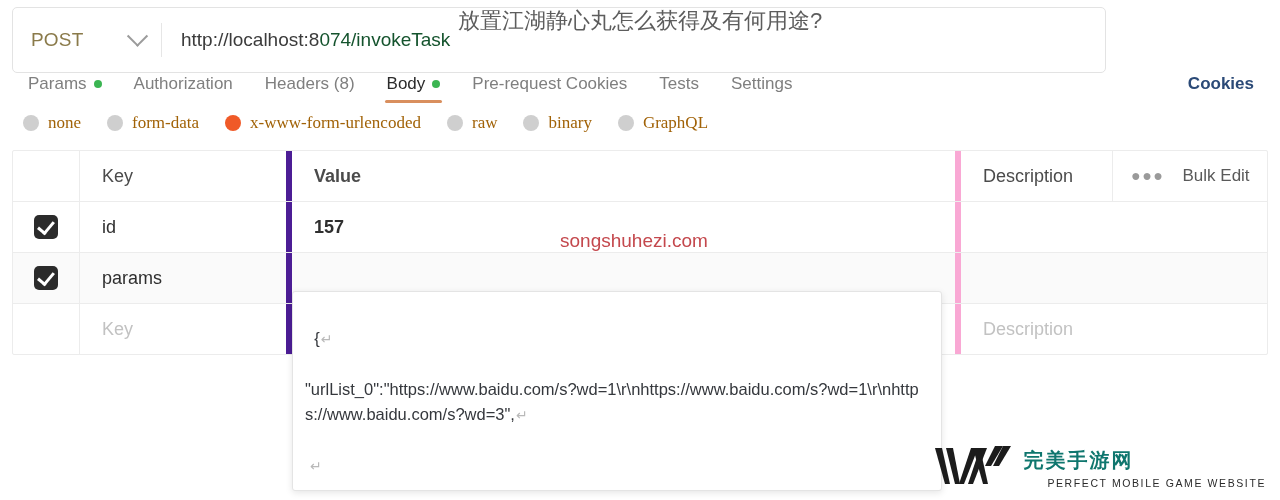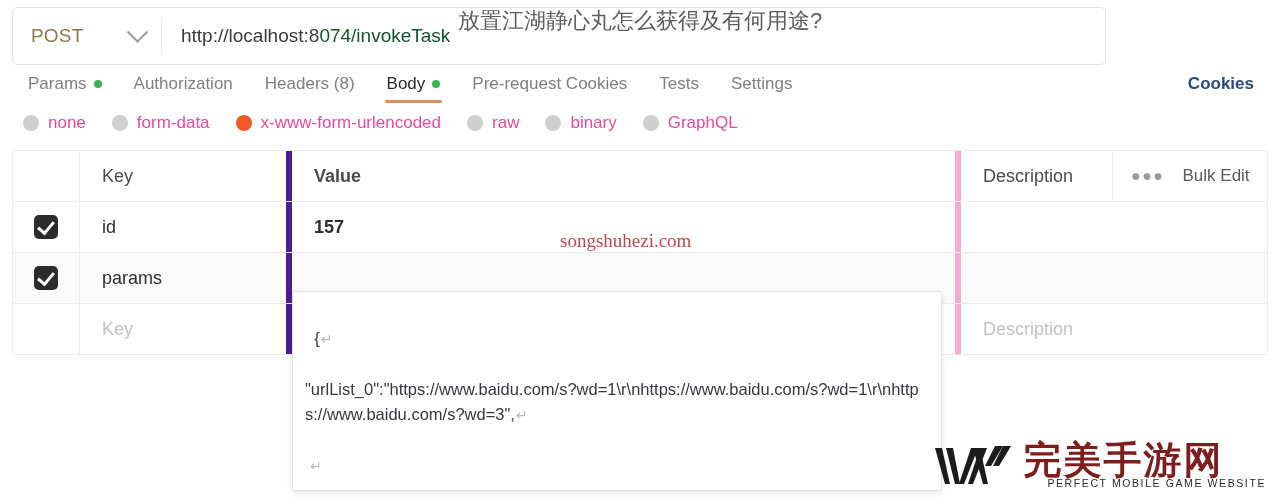--- a/index.html
+++ b/index.html
@@ -26,7 +26,7 @@
   }
   .url-box {
     flex: 0 0 1094px;
-    height: 58px;
+    height: 66px;
     border: 1px solid #e3e3e3;
     border-radius: 5px;
     background: #fff;

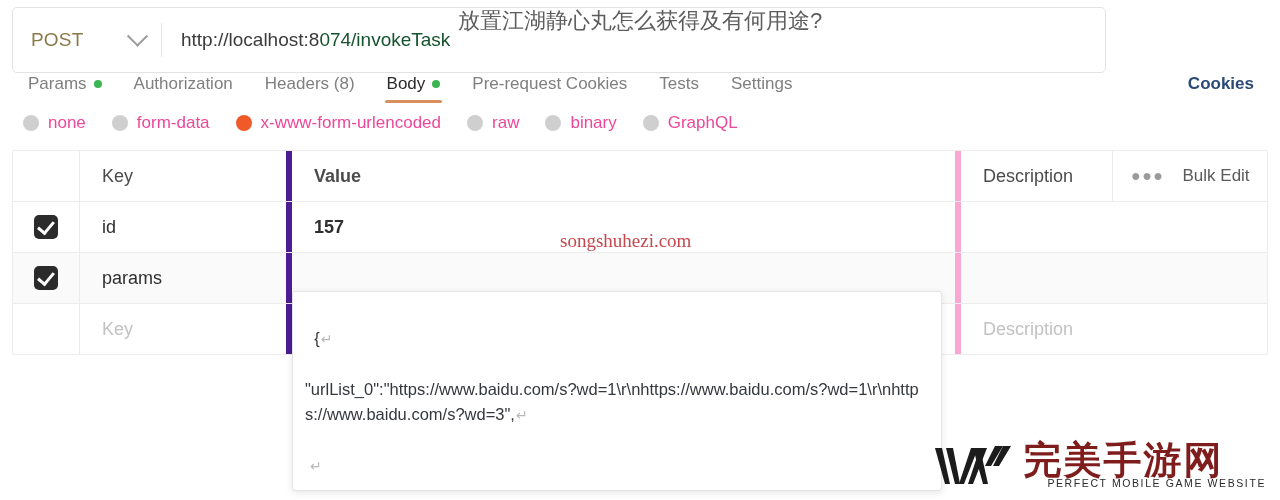--- a/index.html
+++ b/index.html
@@ -161,8 +161,9 @@
     gap: 9px;
     margin-right: 26px;
     font-size: 17px;
-    color: #ec4899;
-    cursor: pointer;
+    color: #a16207;
+    cursor: pointer;
+    font-family: Liberation Serif, serif;
   }
   .radio-item:first-child { margin-left: 11px; }
   .radio-dot {

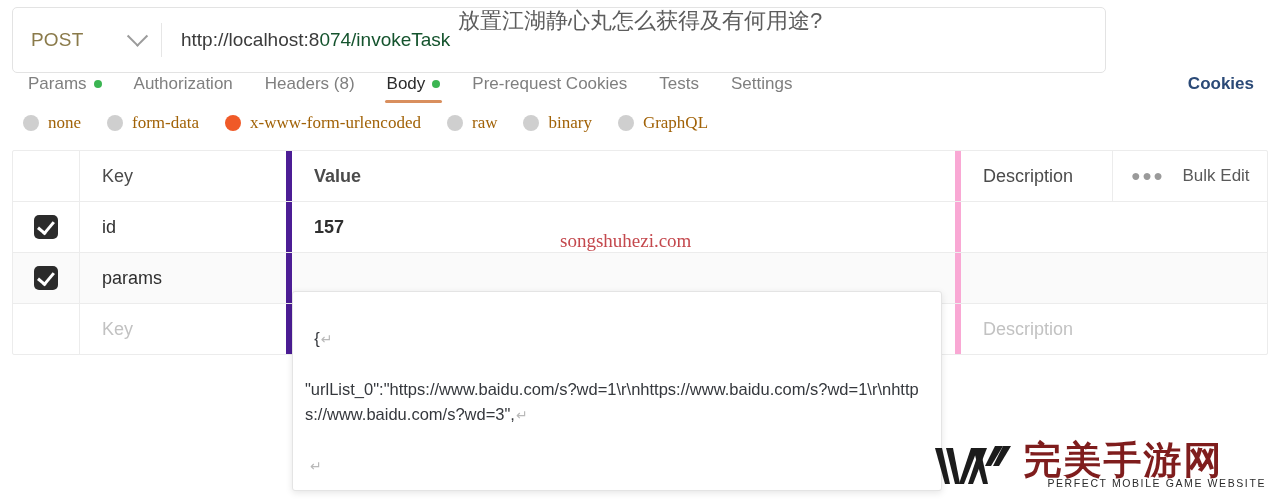--- a/index.html
+++ b/index.html
@@ -297,7 +297,7 @@
     position: absolute;
     left: 560px;
     top: 230px;
-    font-family: Liberation Serif, serif;
+    font-family: Liberation Sans, sans-serif;
     font-size: 19px;
     color: #c4484d;
     z-index: 20;

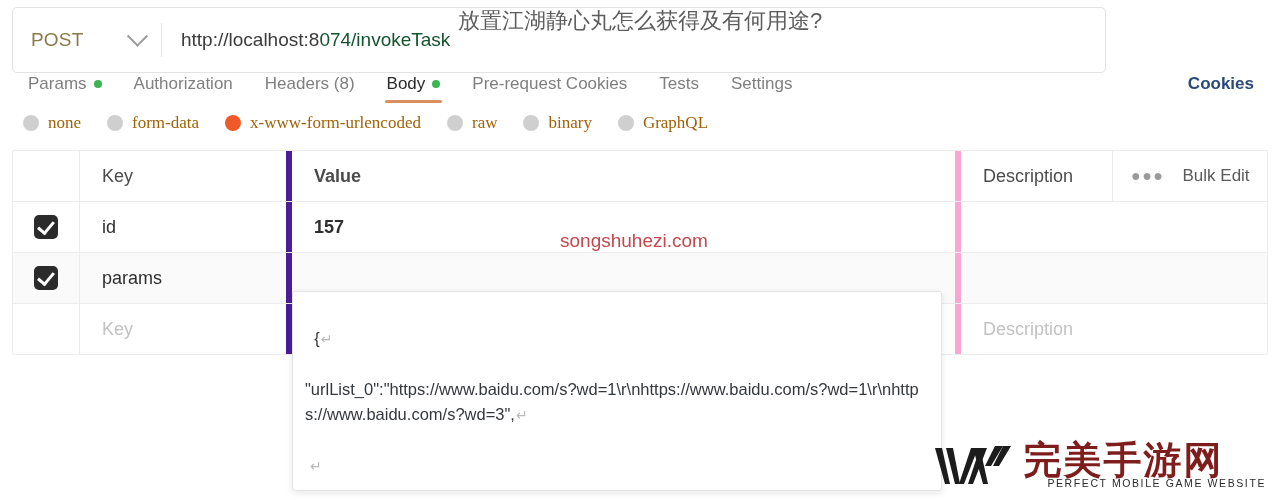--- a/index.html
+++ b/index.html
@@ -316,9 +316,9 @@
   .wm-logo-mark { display: block; }
   .wm-logo-text { display: flex; flex-direction: column; }
   .wm-logo-cn {
-    font-size: 38px;
+    font-size: 20px;
     font-weight: bold;
-    color: #7f1d1d;
+    color: #0f766e;
     letter-spacing: 2px;
     line-height: 32px;
   }

